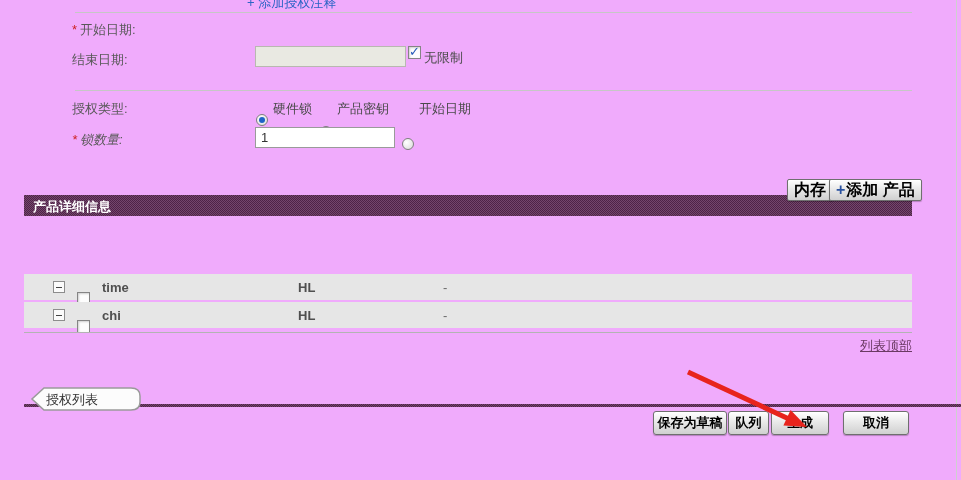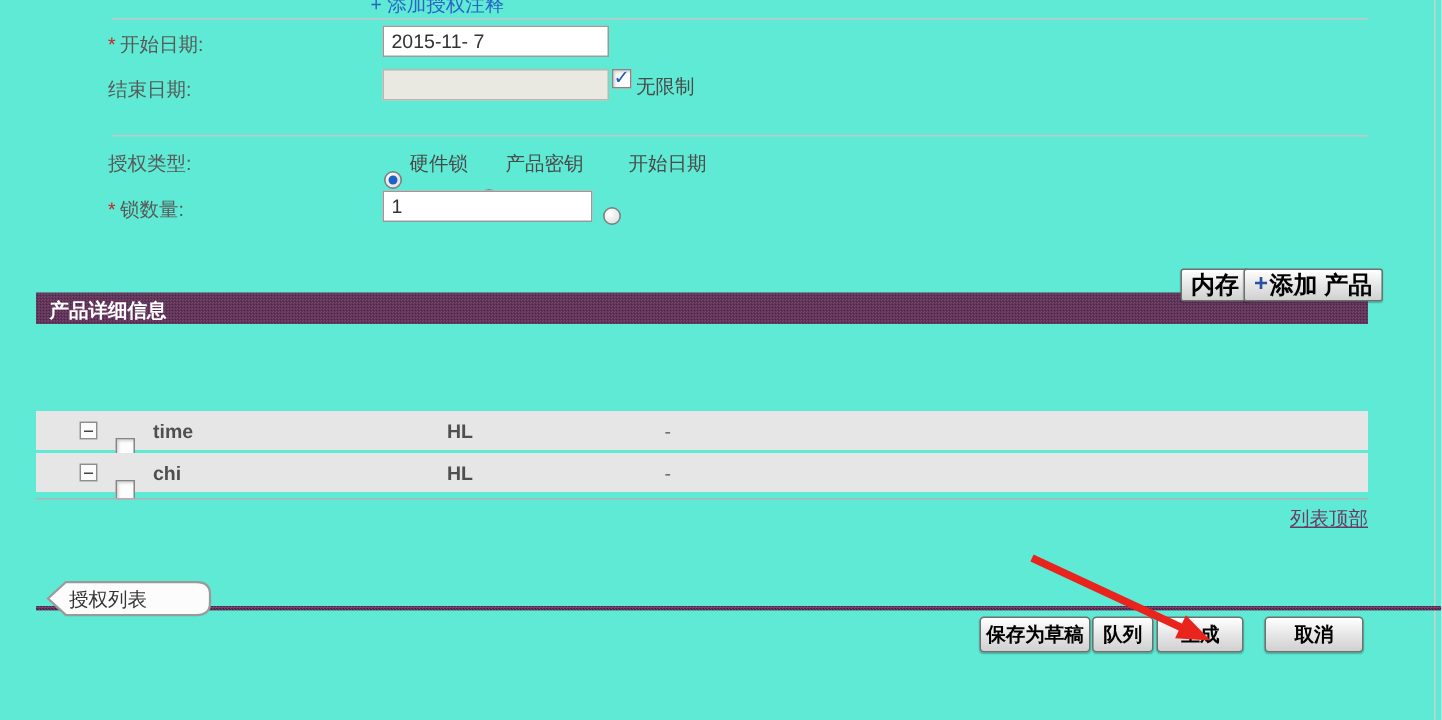--- a/index.html
+++ b/index.html
@@ -5,7 +5,7 @@
   * { margin:0; padding:0; box-sizing:border-box; }
   html,body { background:#ededed; }
   body { font-family:"Liberation Sans","DejaVu Sans",sans-serif; }
-  #screen { position:relative; width:961px; height:480px; background:#5eead4; overflow:hidden; }
+  #screen { position:relative; width:961px; height:480px; background:#f0abfc; overflow:hidden; }
 
   .abs { position:absolute; }
   .lbl { font-size:13px; color:#585858; }

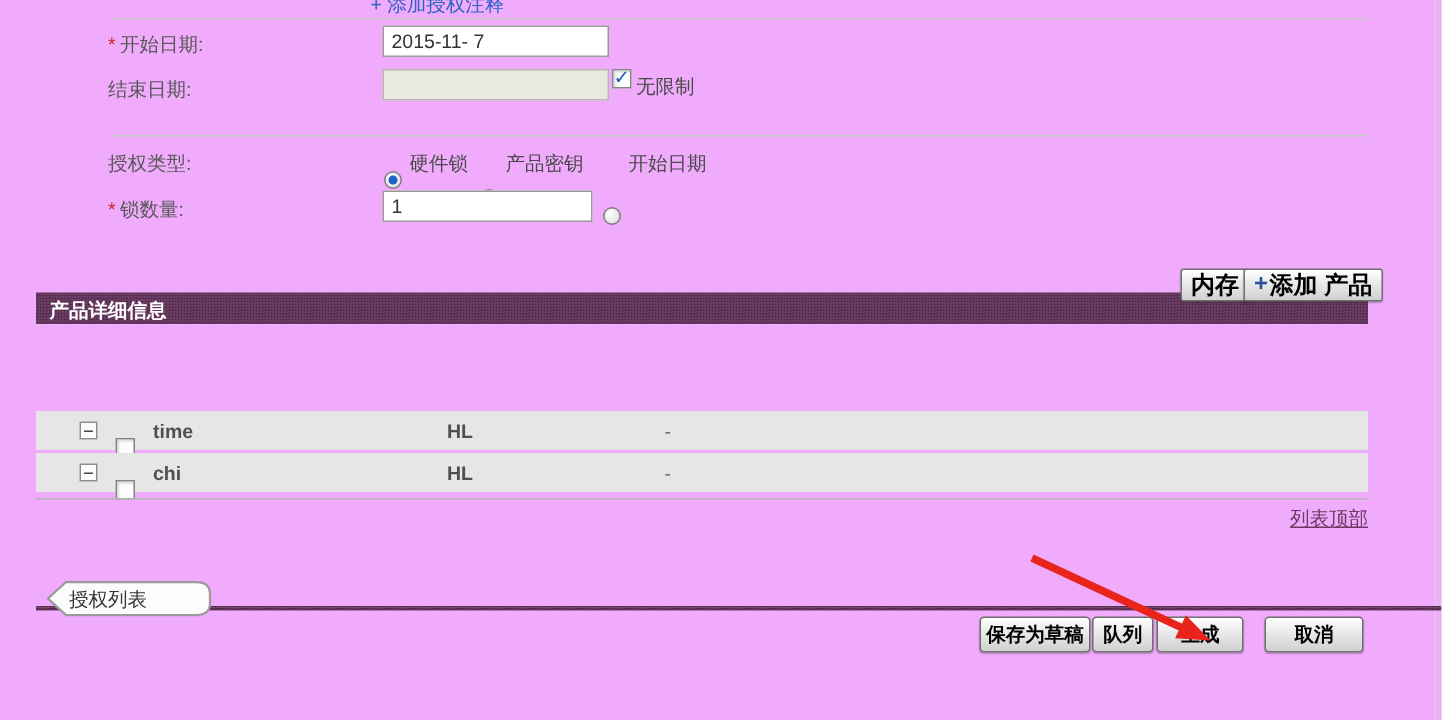--- a/index.html
+++ b/index.html
@@ -80,7 +80,6 @@
   <div class="abs hr" style="left:75px; top:12px; width:837px;"></div>
 
   <div class="abs lbl" style="left:72px; top:21px;"><span class="req">*</span><span>开始日期:</span></div>
-  <input class="abs txt" style="left: 255px; top: 17px;" type="text" value="2015-11- 7">
 
   <div class="abs lbl" style="left:72px; top:51px;">结束日期:</div>
   <input class="abs txt" style="left: 255px; top: 46px;" type="text" disabled="" value="">

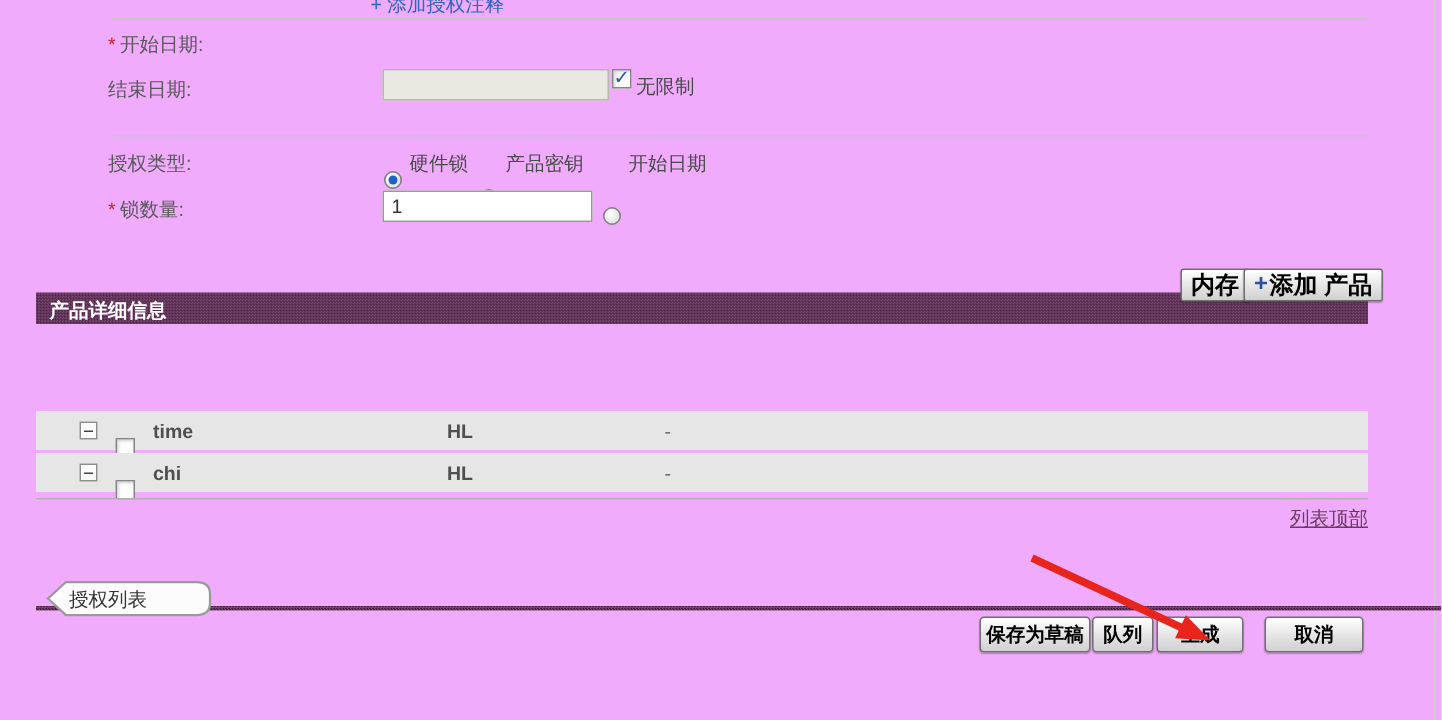--- a/index.html
+++ b/index.html
@@ -96,7 +96,7 @@
   <div class="abs radio" style="left:402px; top:101px;"></div>
   <div class="abs lbl" style="left:419px; top:100px; color:#4a4a4a;">开始日期</div>
 
-  <div class="abs lbl" style="left:72px; top:131px;"><span class="req">*</span><span>锁数量:</span></div>
+  <div class="abs lbl" style="left:72px; top:131px;font-style:italic;"><span class="req">*</span><span>锁数量:</span></div>
   <input class="abs txt" style="left: 255px; top: 127px; width: 140px;" type="text" value="1">
 
   <div class="abs btn btn-sm" style="left:787px; top:179px;">内存</div>

